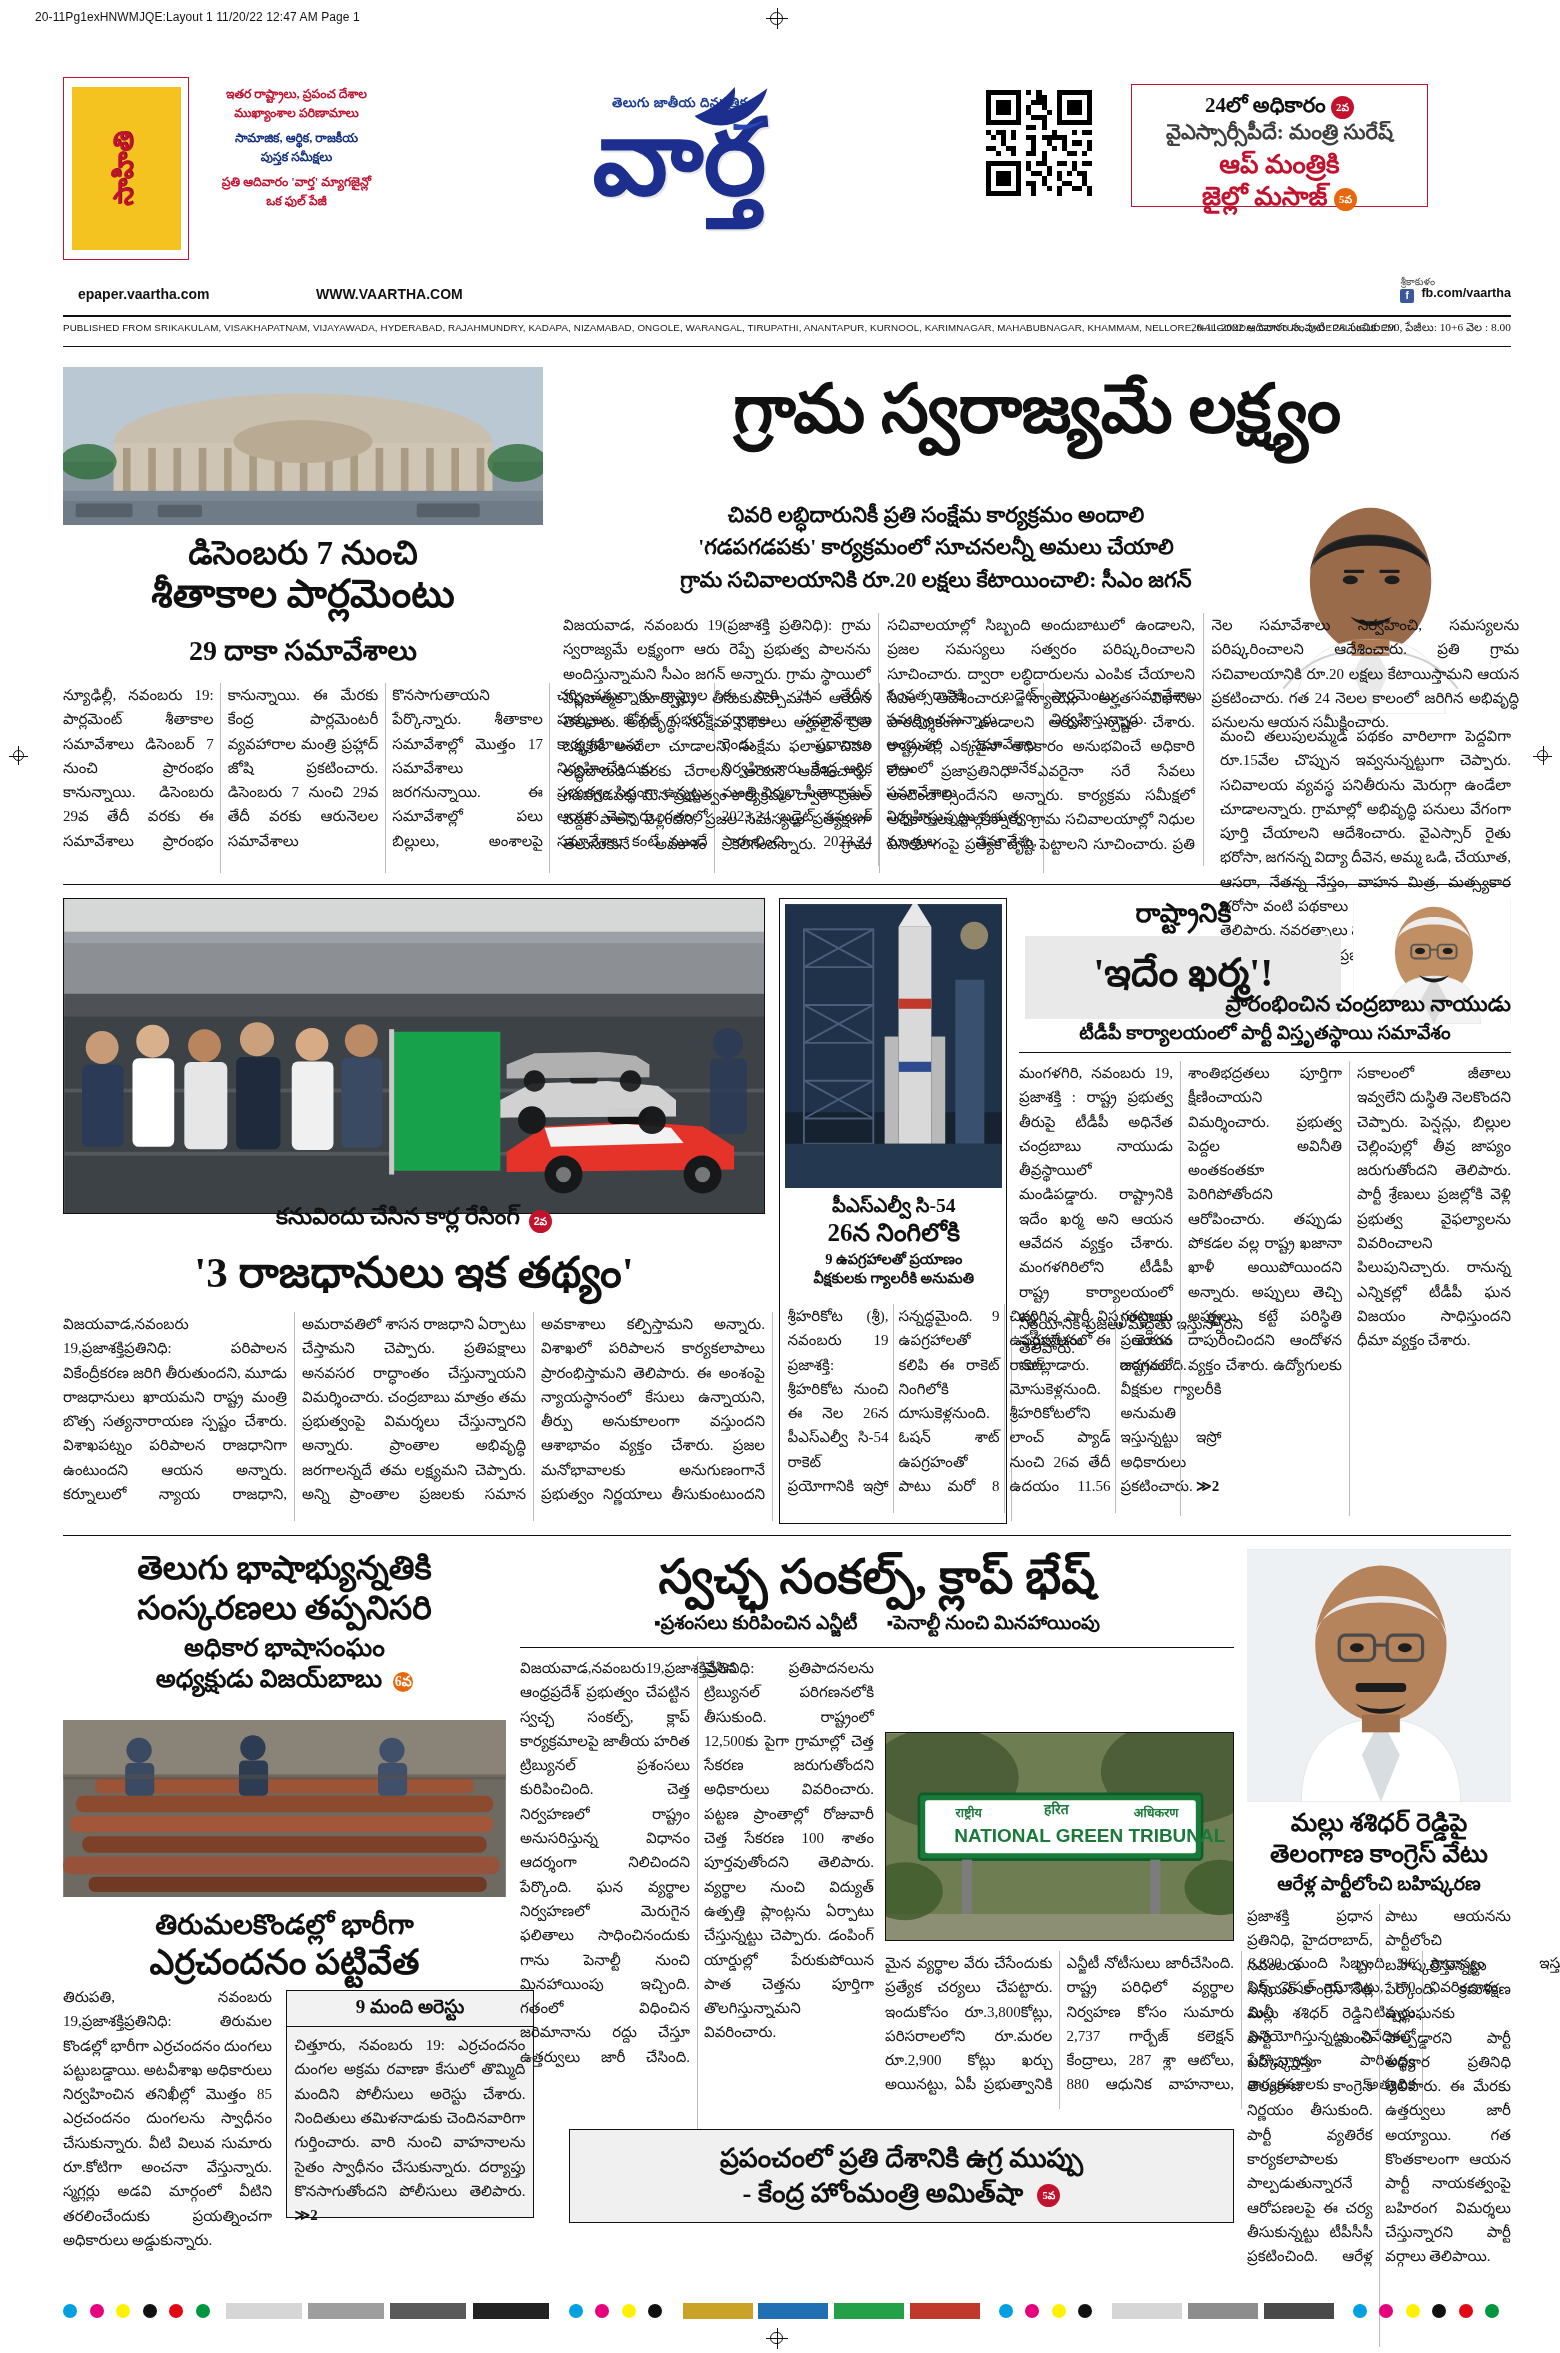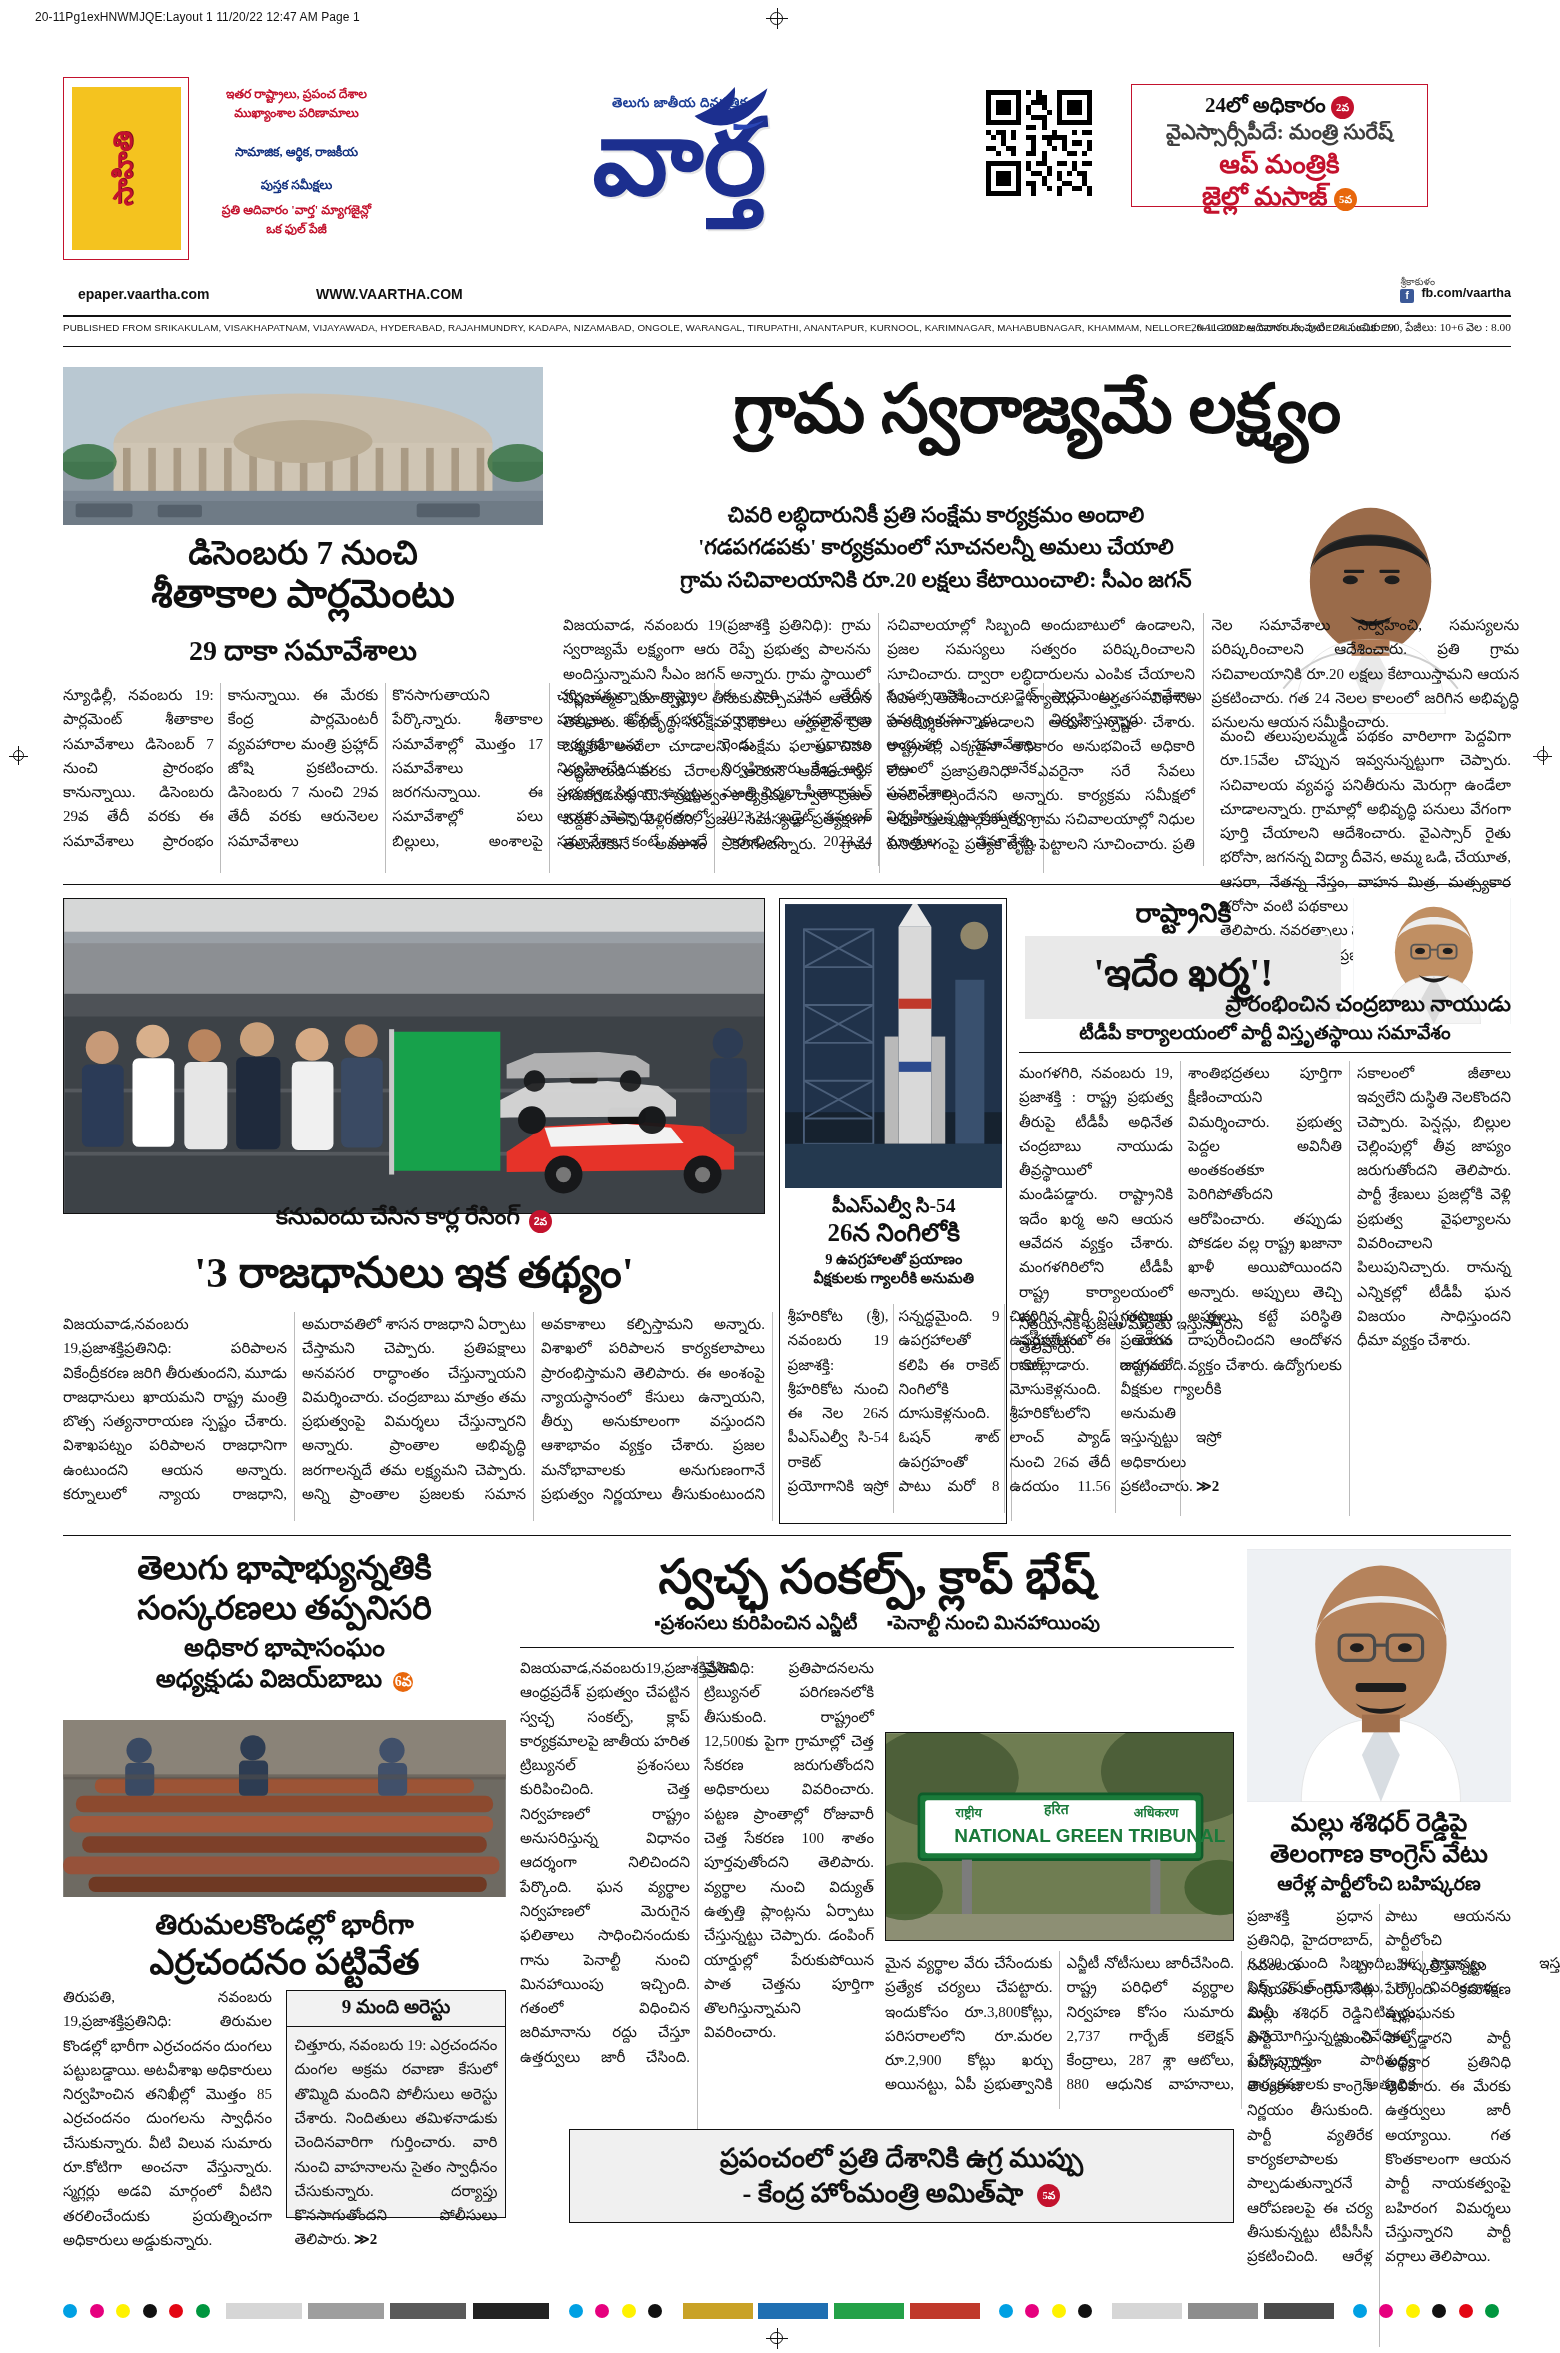--- a/index.html
+++ b/index.html
@@ -45,7 +45,7 @@
 
   .mast-blurbs { position:absolute; left:142px; top:14px; width:183px; text-align:center; line-height:1.55; }
   .mast-blurbs div { font-family:"Liberation Serif", serif; font-size:12.3px; color:#c3122d; font-weight:bold; }
-  .mast-blurbs .blue { color:#12307f;margin-top:14px; }
+  .mast-blurbs .blue { color:#12307f; }
   .mast-blurbs .sep { height:5.7px; }
 
   .mast-center { position:absolute; left:354px; top:0px; width:525px; text-align:center; }

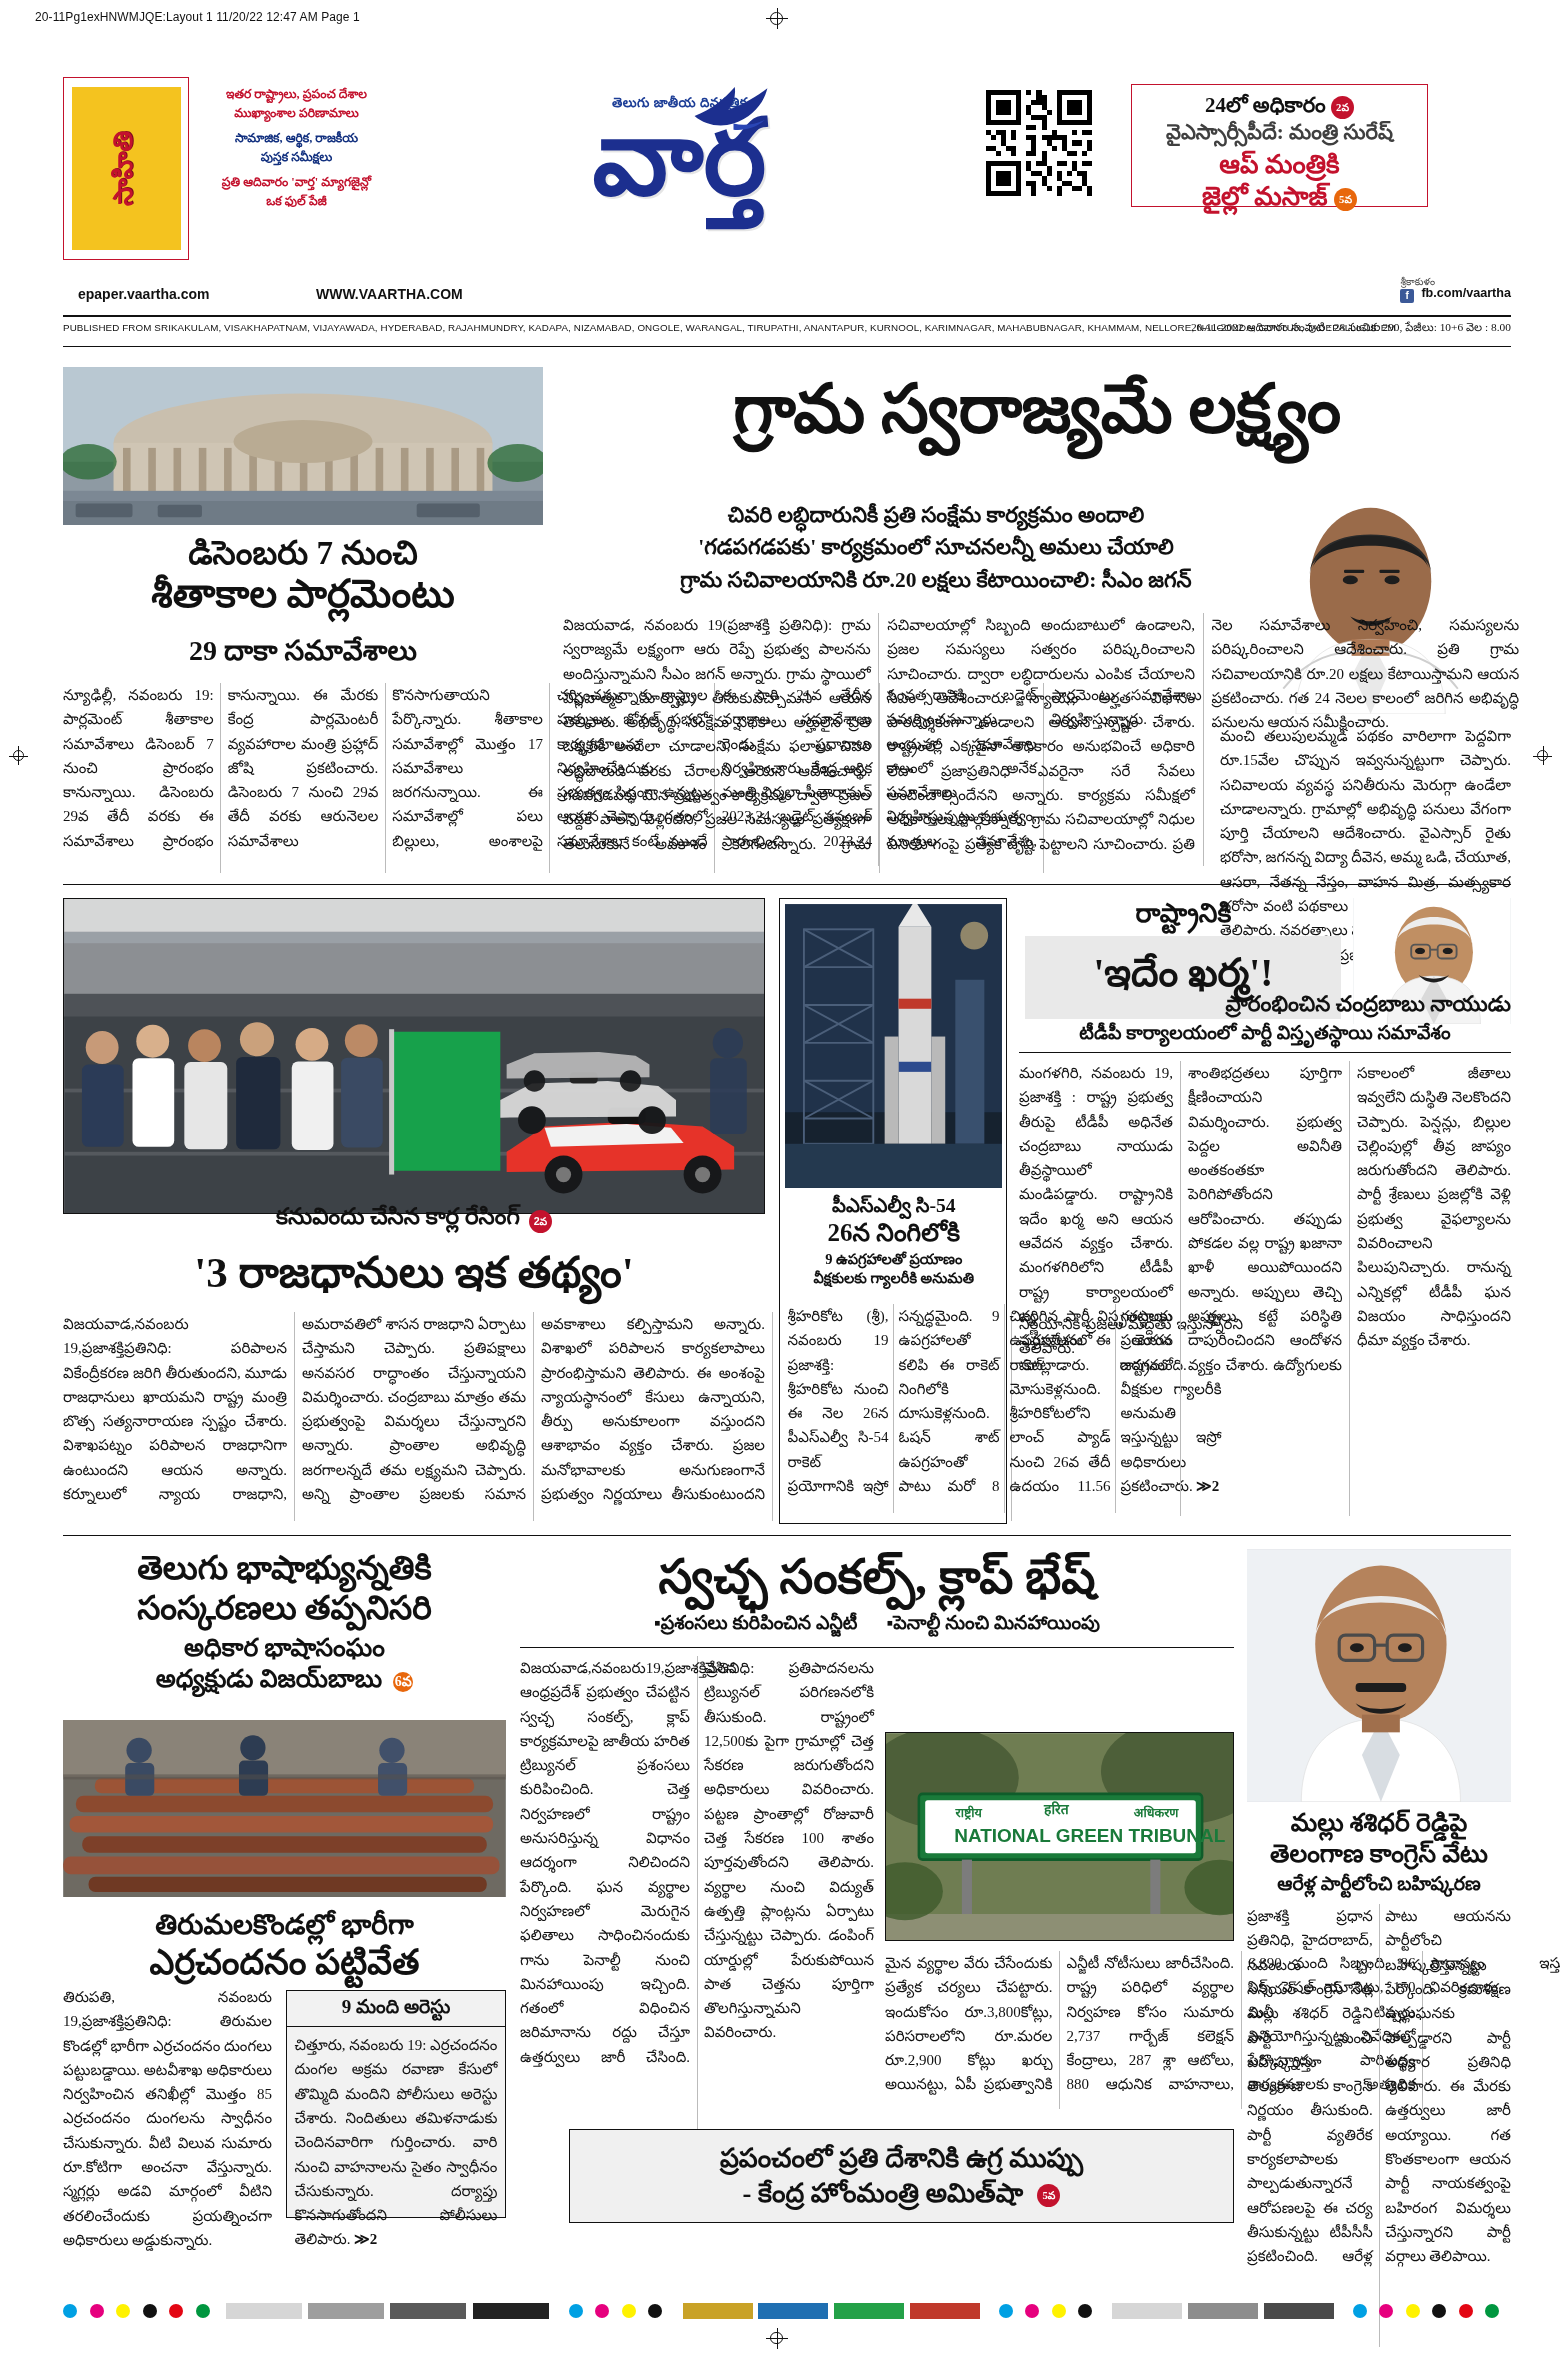--- a/index.html
+++ b/index.html
@@ -569,7 +569,7 @@
     <span>తిరుపతి, నవంబరు 19,ప్రజాశక్తిప్రతినిధి: తిరుమల కొండల్లో భారీగా ఎర్రచందనం దుంగలు పట్టుబడ్డాయి. అటవీశాఖ అధికారులు నిర్వహించిన తనిఖీల్లో మొత్తం 85 ఎర్రచందనం దుంగలను స్వాధీనం చేసుకున్నారు. వీటి విలువ సుమారు రూ.కోటిగా అంచనా వేస్తున్నారు. స్మగ్లర్లు అడవి మార్గంలో వీటిని తరలించేందుకు ప్రయత్నించగా అధికారులు అడ్డుకున్నారు.</span>
   </div>
 
-  <div class="boxline" style="position:absolute; left:286px; top:1990px; width:220px; height:228px; background:#f2f2f2;">
+  <div class="boxline" style="position:absolute; left:286px; top:1990px; width:248px; height:228px; background:#f2f2f2;">
     <div class="hdr-te" style="text-align:center; font-size:19px; padding:5px 0 3.8px 0; border-bottom:0.6px solid #111;">9 మంది అరెస్టు</div>
     <div class="body-te" style="padding:6.3px 7.6px;">
       <span>చిత్తూరు, నవంబరు 19: ఎర్రచందనం దుంగల అక్రమ రవాణా కేసులో తొమ్మిది మందిని పోలీసులు అరెస్టు చేశారు. నిందితులు తమిళనాడుకు చెందినవారిగా గుర్తించారు. వారి నుంచి వాహనాలను సైతం స్వాధీనం చేసుకున్నారు. దర్యాప్తు కొనసాగుతోందని పోలీసులు తెలిపారు.</span>

